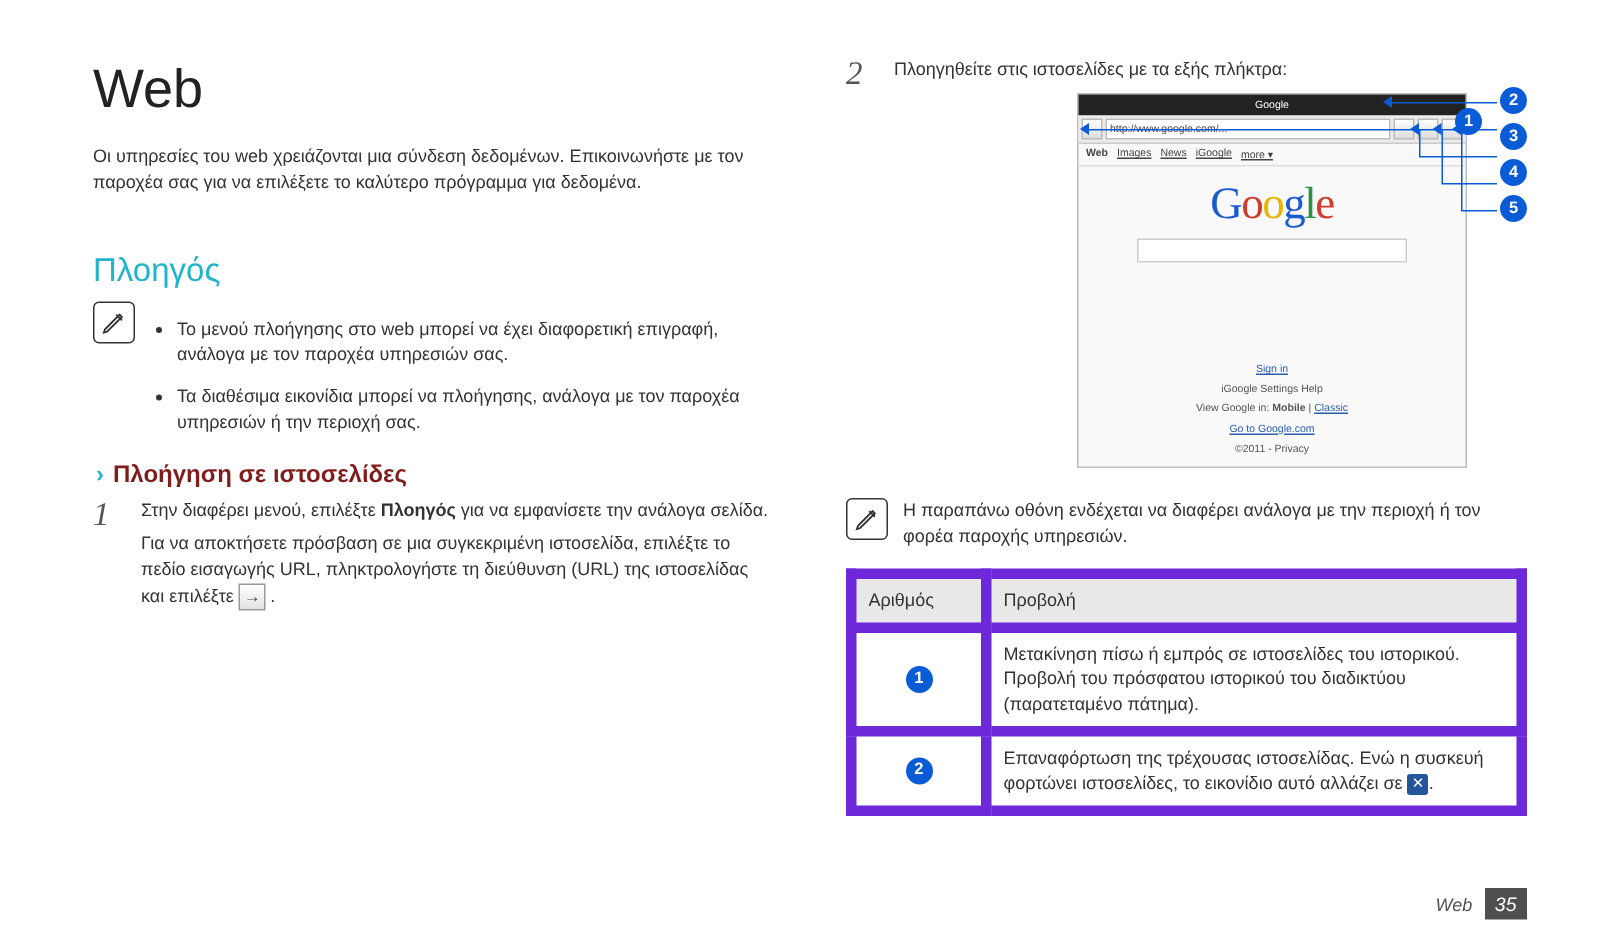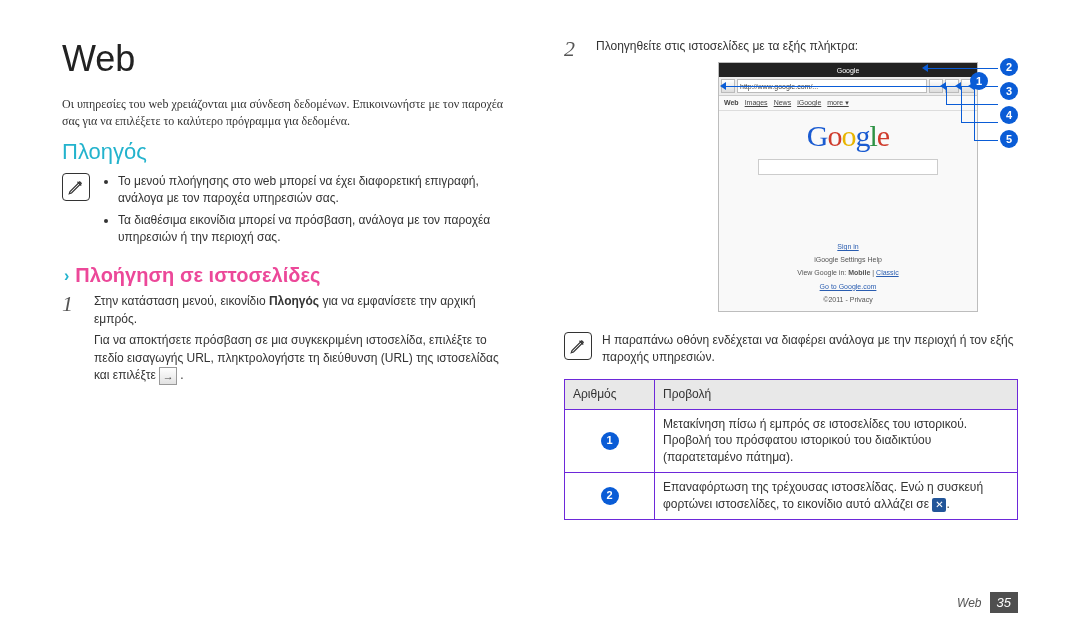--- a/index.html
+++ b/index.html
@@ -24,7 +24,7 @@
     margin-bottom: 16px;
     color: #222;
   }
-  .intro { line-height: 1.45; margin-bottom: 8px; font-family: Liberation Serif, serif; }
+  .intro { line-height: 1.45; margin-bottom: 36px; }
   .section-title {
     color: #23b3cd;
     font-size: 22px;

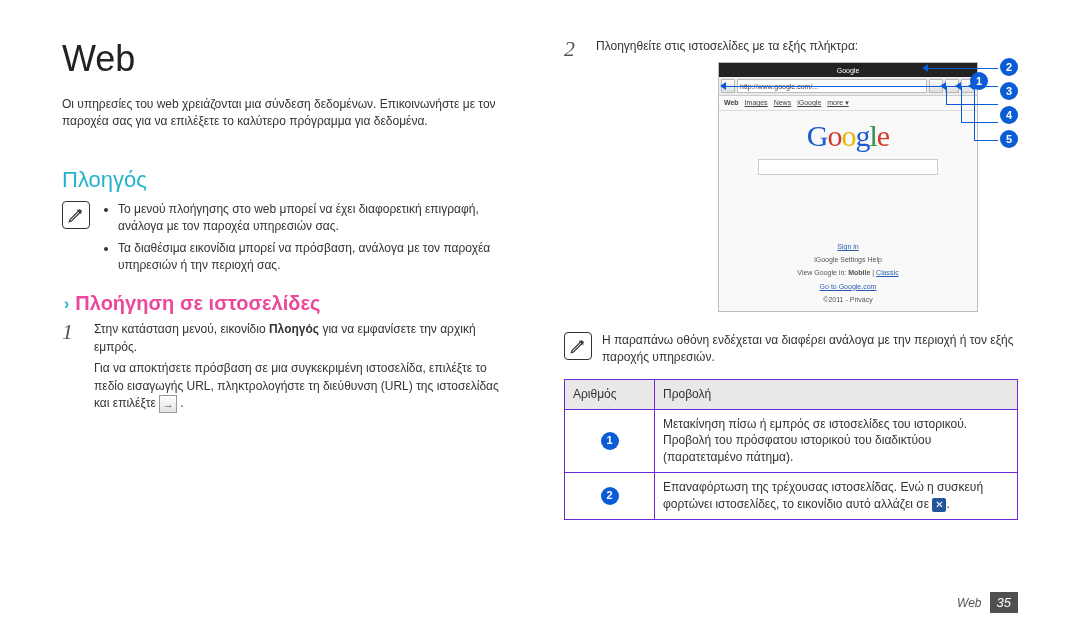--- a/index.html
+++ b/index.html
@@ -46,7 +46,7 @@
   }
   .note-icon svg { width: 18px; height: 18px; }
   .note-list { list-style: disc; padding-left: 18px; line-height: 1.45; }
-  .note-list li { margin-bottom: 4px; }
+  .note-list li { margin-bottom: 4px; margin-top: 10px; }
   .sub-title-row { display: flex; align-items: center; gap: 6px; margin: 8px 0 6px 2px; }
   .sub-chevron { color: #23b3cd; font-size: 16px; font-weight: bold; }
   .sub-title { color: #ec4899; font-size: 20px; font-weight: bold; }

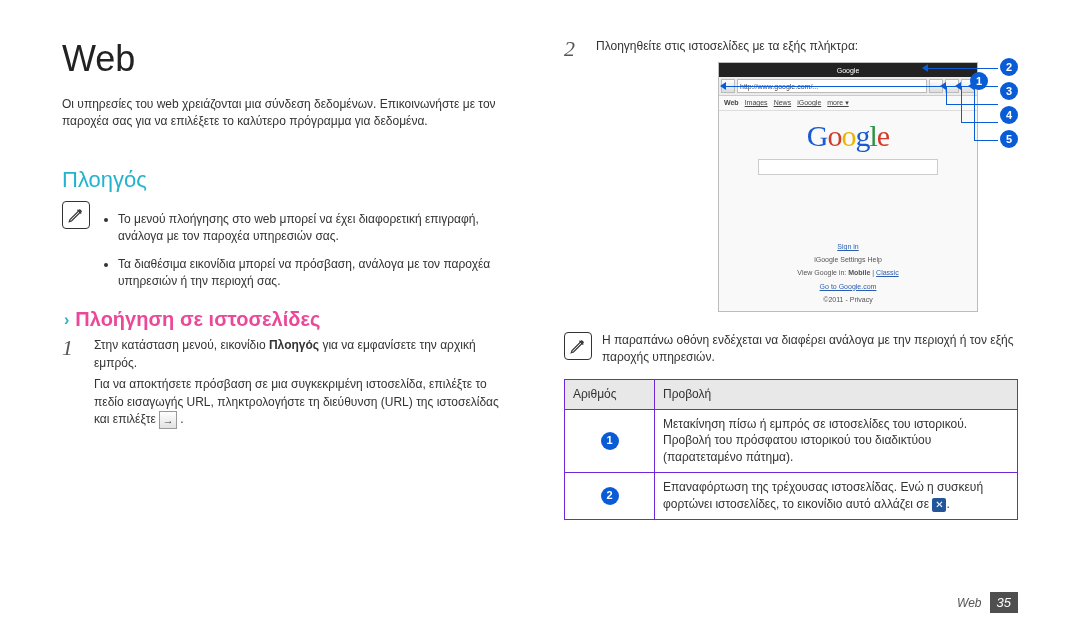--- a/index.html
+++ b/index.html
@@ -197,7 +197,7 @@
       </div>
       <ul class="note-list">
         <li>Το μενού πλοήγησης στο web μπορεί να έχει διαφορετική επιγραφή, ανάλογα με τον παροχέα υπηρεσιών σας.</li>
-        <li>Τα διαθέσιμα εικονίδια μπορεί να πρόσβαση, ανάλογα με τον παροχέα υπηρεσιών ή την περιοχή σας.</li>
+        <li>Τα διαθέσιμα εικονίδια μπορεί να πλοήγησης, ανάλογα με τον παροχέα υπηρεσιών ή την περιοχή σας.</li>
       </ul>
     </div>
 

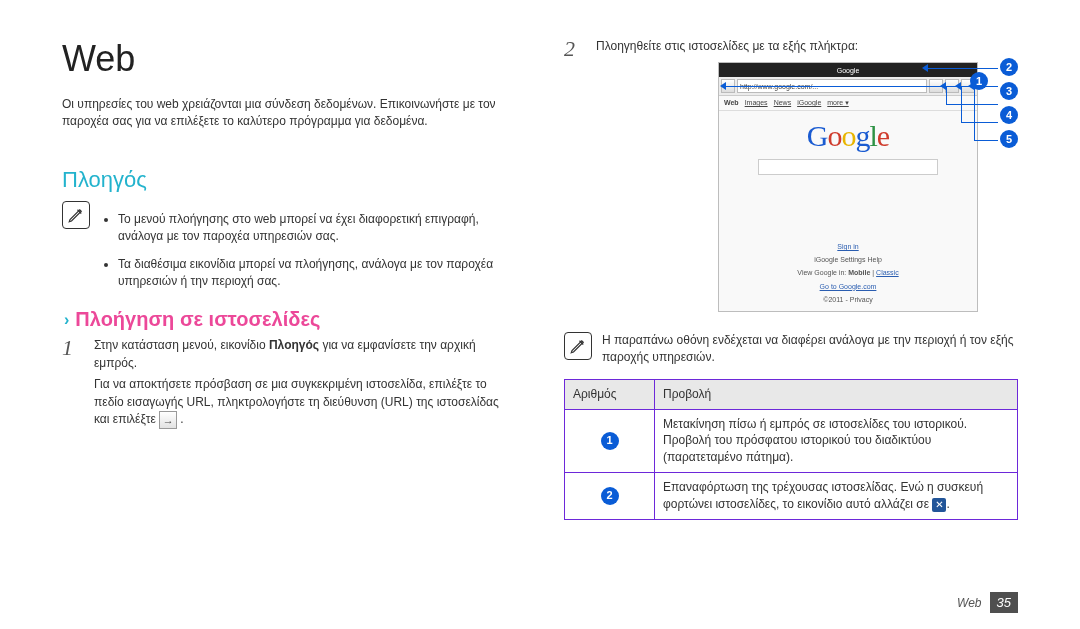--- a/index.html
+++ b/index.html
@@ -49,7 +49,7 @@
   .note-list li { margin-bottom: 4px; margin-top: 10px; }
   .sub-title-row { display: flex; align-items: center; gap: 6px; margin: 8px 0 6px 2px; }
   .sub-chevron { color: #23b3cd; font-size: 16px; font-weight: bold; }
-  .sub-title { color: #ec4899; font-size: 20px; font-weight: bold; }
+  .sub-title { color: #7f1d1d; font-size: 16px; font-weight: bold; }
   .step-row { display: flex; gap: 12px; margin-bottom: 6px; }
   .step-num {
     font-family: Georgia, 'Times New Roman', serif;

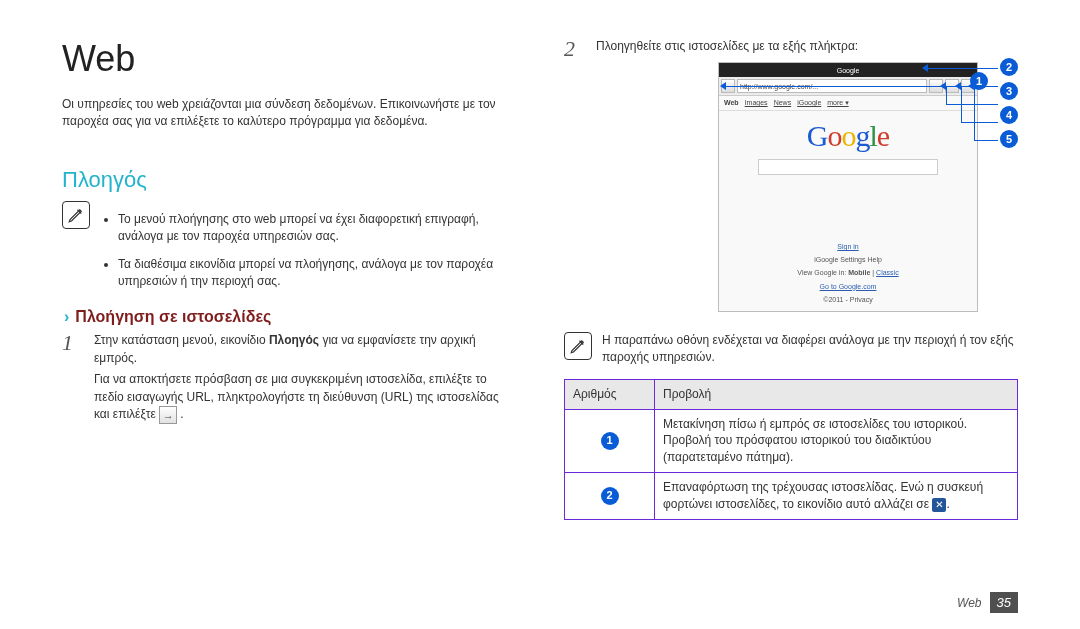--- a/index.html
+++ b/index.html
@@ -209,7 +209,7 @@
     <div class="step-row">
       <div class="step-num">1</div>
       <div class="step-body">
-        <span>Στην κατάσταση μενού, εικονίδιο </span><b>Πλοηγός</b><span> για να εμφανίσετε την αρχική εμπρός.</span>
+        <span>Στην διαφέρει μενού, επιλέξτε </span><b>Πλοηγός</b><span> για να εμφανίσετε την αρχική εμπρός.</span>
         <div style="height:4px"></div>
         <span>Για να αποκτήσετε πρόσβαση σε μια συγκεκριμένη ιστοσελίδα, επιλέξτε το πεδίο εισαγωγής URL, πληκτρολογήστε τη διεύθυνση (URL) της ιστοσελίδας και επιλέξτε </span>
         <span class="go-box">→</span><span>.</span>

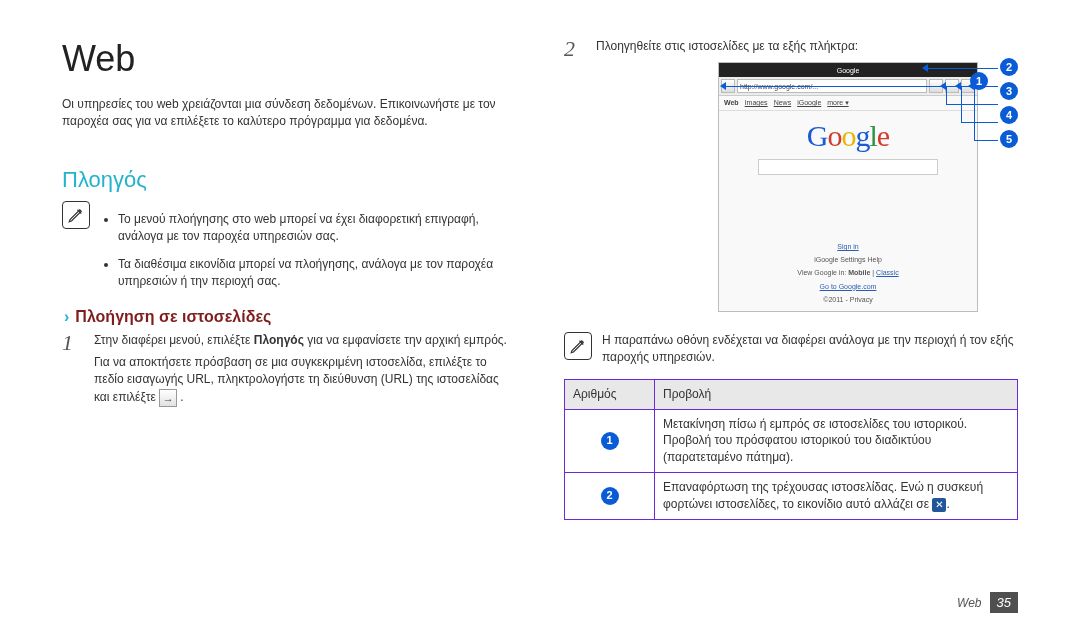--- a/index.html
+++ b/index.html
@@ -209,7 +209,7 @@
     <div class="step-row">
       <div class="step-num">1</div>
       <div class="step-body">
-        <span>Στην διαφέρει μενού, επιλέξτε </span><b>Πλοηγός</b><span> για να εμφανίσετε την αρχική εμπρός.</span>
+        <span>Στην διαφέρει μενού, επιλέξτε </span><b>Πλοηγός</b><span> για να εμφανίσετε την ανάλογα σελίδα.</span>
         <div style="height:4px"></div>
         <span>Για να αποκτήσετε πρόσβαση σε μια συγκεκριμένη ιστοσελίδα, επιλέξτε το πεδίο εισαγωγής URL, πληκτρολογήστε τη διεύθυνση (URL) της ιστοσελίδας και επιλέξτε </span>
         <span class="go-box">→</span><span>.</span>

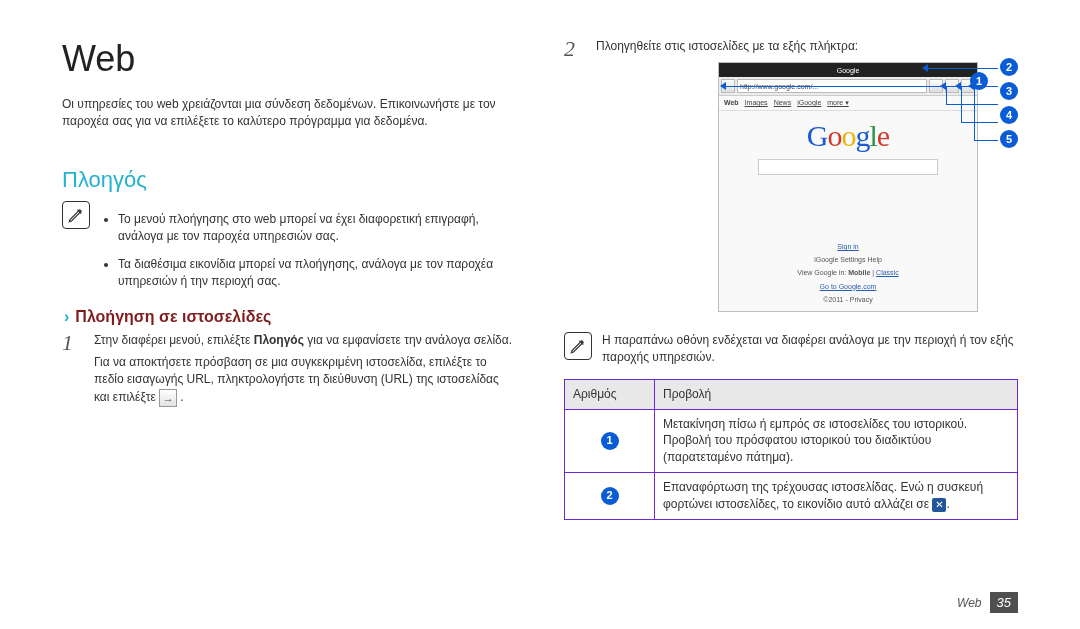--- a/index.html
+++ b/index.html
@@ -288,7 +288,7 @@
             <path d="M14 5l5 5" stroke="#333" stroke-width="1.6"></path>
           </svg>
       </div>
-      <div class="note-body">Η παραπάνω οθόνη ενδέχεται να διαφέρει ανάλογα με την περιοχή ή τον εξής παροχής υπηρεσιών.</div>
+      <div class="note-body">Η παραπάνω οθόνη ενδέχεται να διαφέρει ανάλογα με την περιοχή ή τον φορέα παροχής υπηρεσιών.</div>
     </div>
 
     <table class="actions">

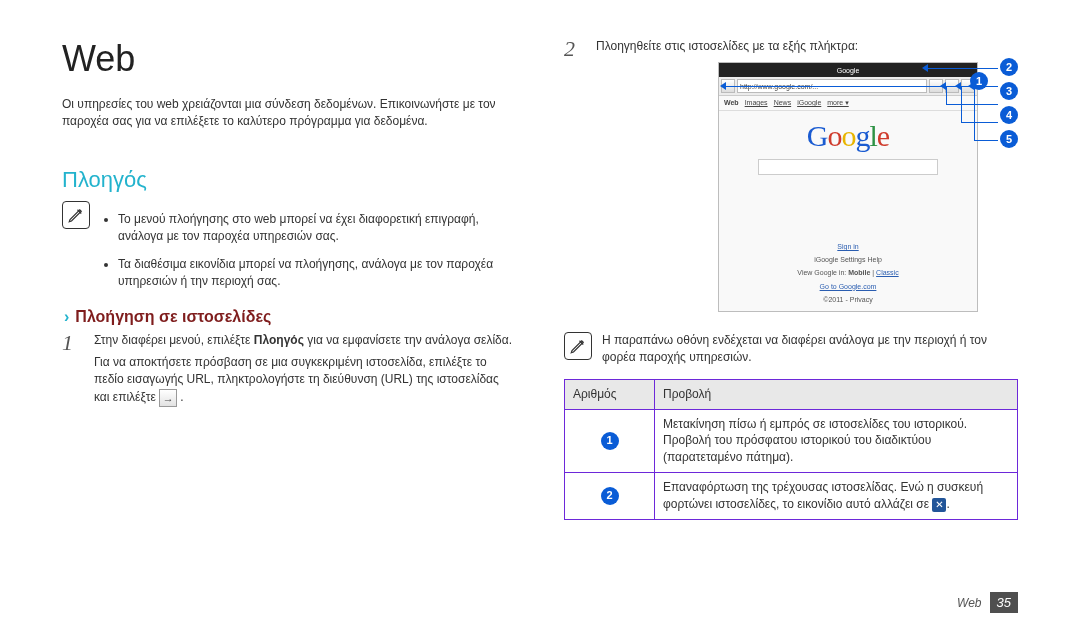--- a/index.html
+++ b/index.html
@@ -138,7 +138,7 @@
     border-collapse: collapse;
   }
   table.actions th, table.actions td {
-    border: 1px solid #6d28d9;
+    border: 7px solid #6d28d9;
     padding: 6px 8px;
     font-size: 12px;
     text-align: left;

